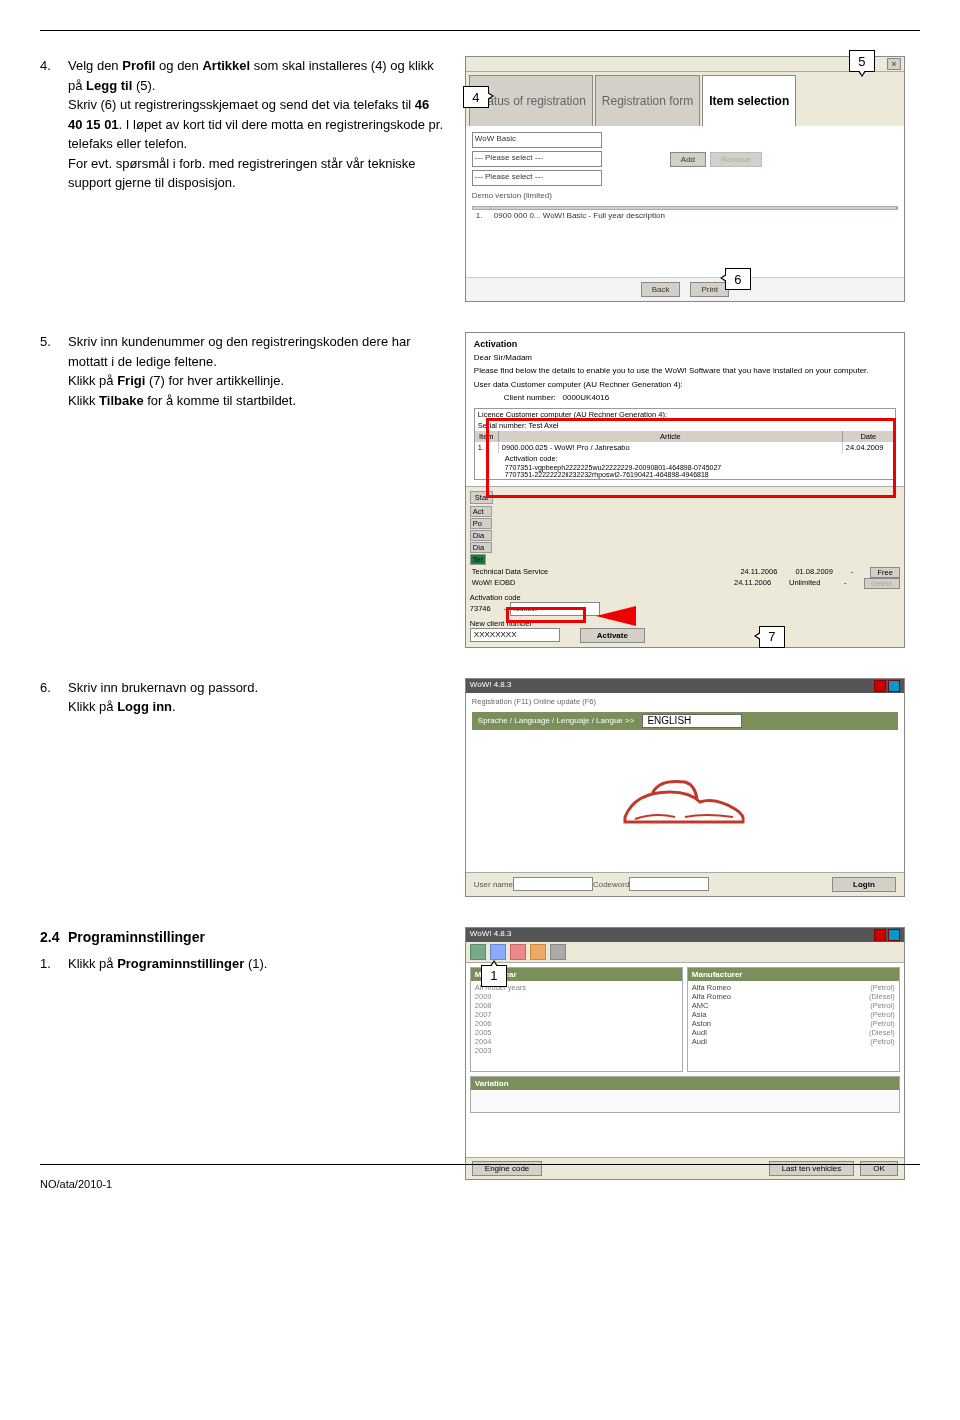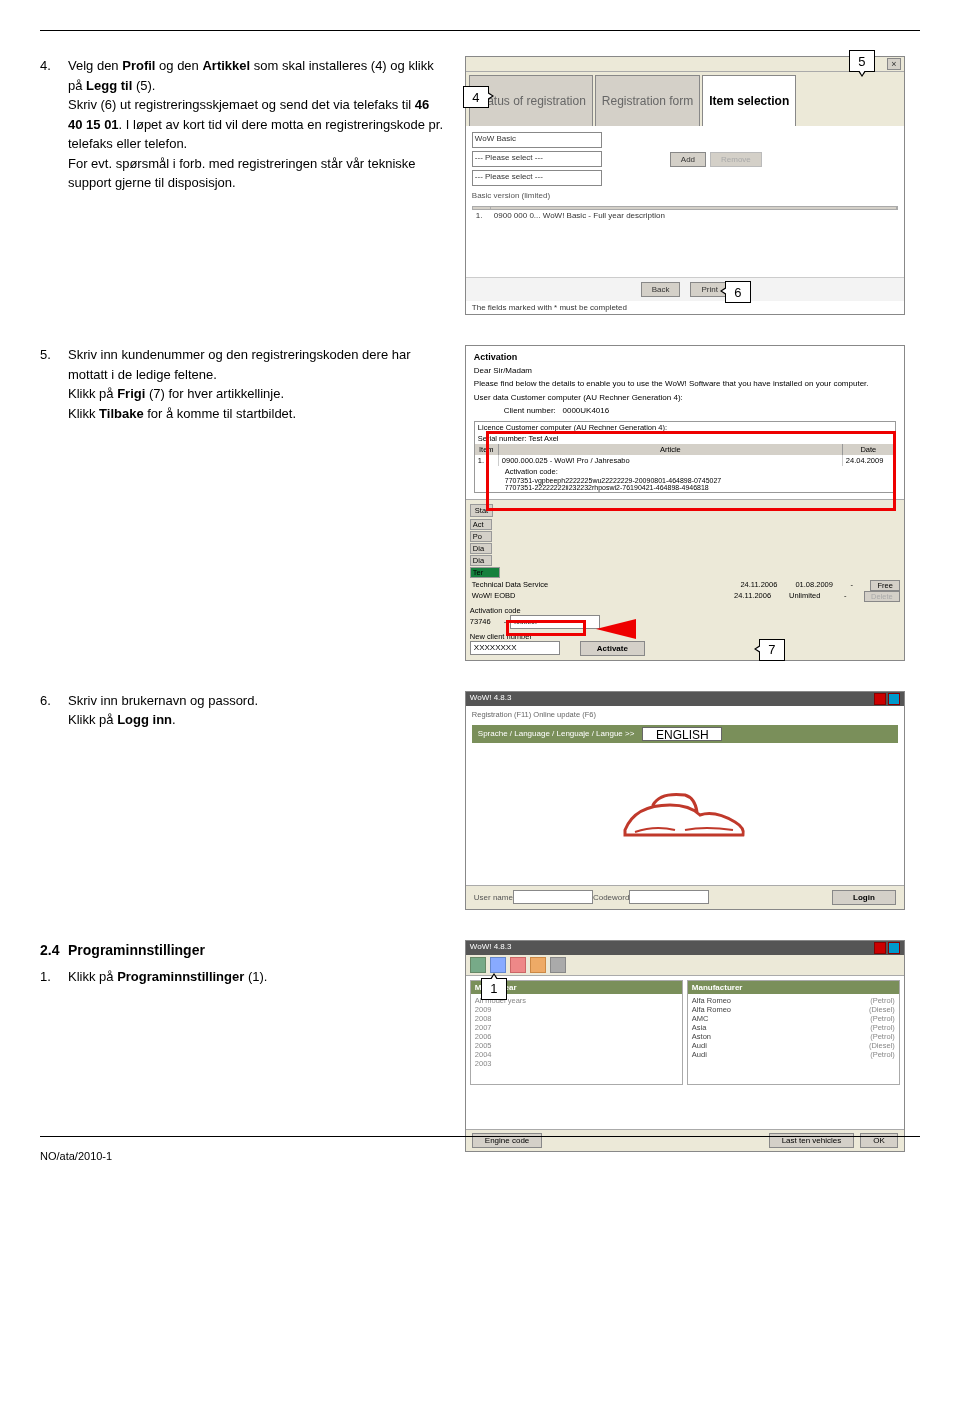--- a/index.html
+++ b/index.html
@@ -143,7 +143,7 @@
         <div class="row">
           <div class="selbox">--- Please select ---</div>
         </div>
-        <div style="font-size:8px;padding:2px 0;color:#555">Basic version (limited)</div>
+        <div style="font-size:8px;padding:2px 0;color:#555">Demo version (limited)</div>
         <div class="tablehead" style="margin-top:4px">
           <div class="th" style="width:18px"></div>
           <div class="th" style="flex:1"></div>

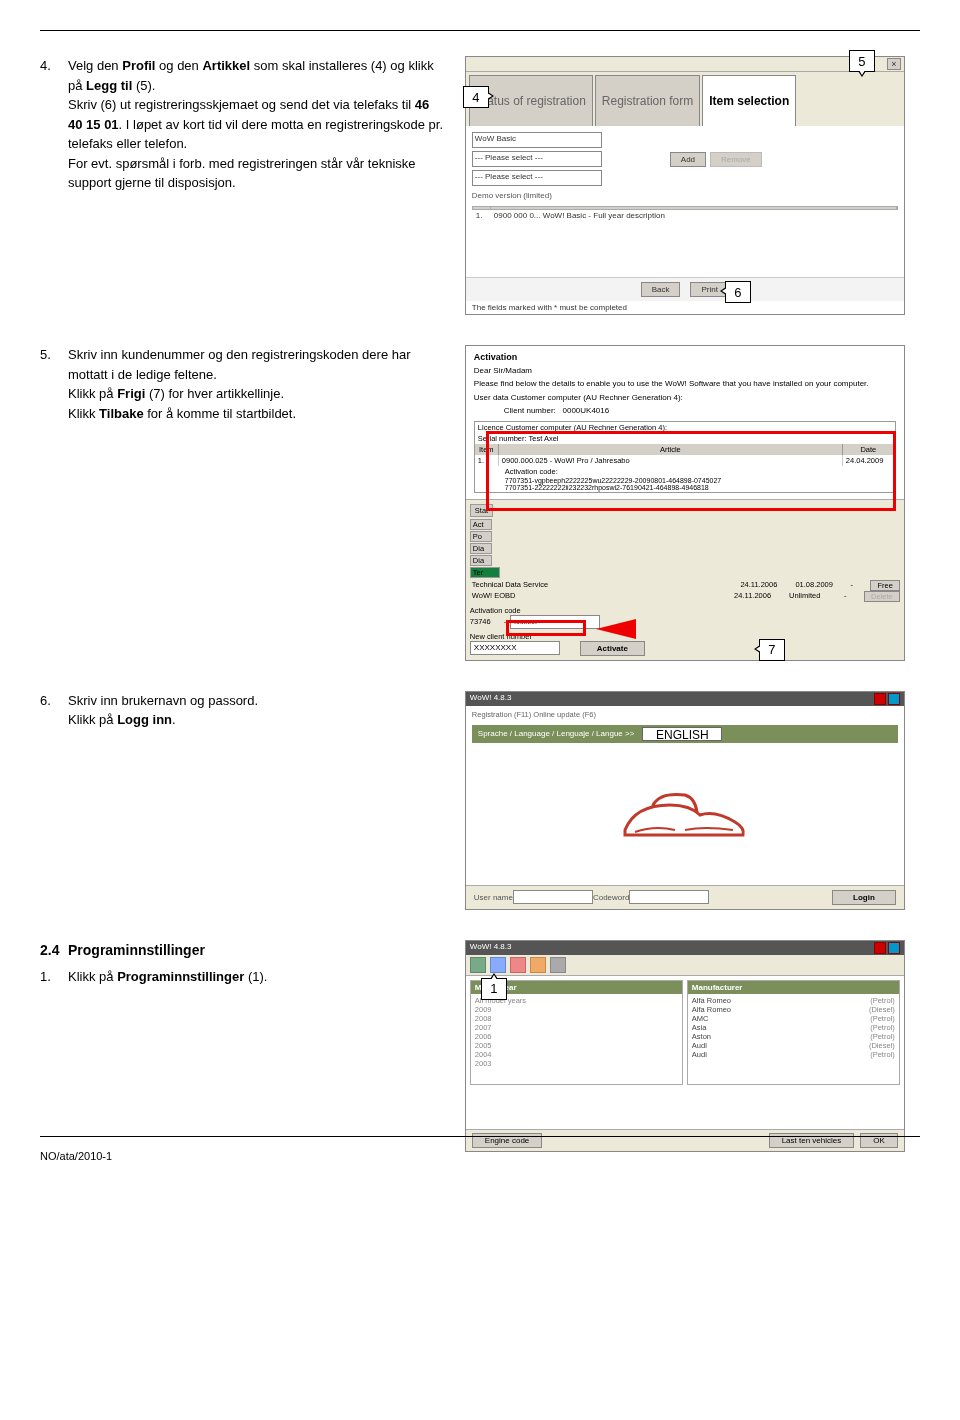--- a/index.html
+++ b/index.html
@@ -158,7 +158,6 @@
         <div class="btnb">Back</div>
         <div class="btnb">Print</div>
       </div>
-      <div class="note">The fields marked with * must be completed</div>
     </div>
     <div class="callout right" style="top:30px;left:-2px">4</div>
     <div class="callout bottom" style="top:-6px;right:30px">5</div>

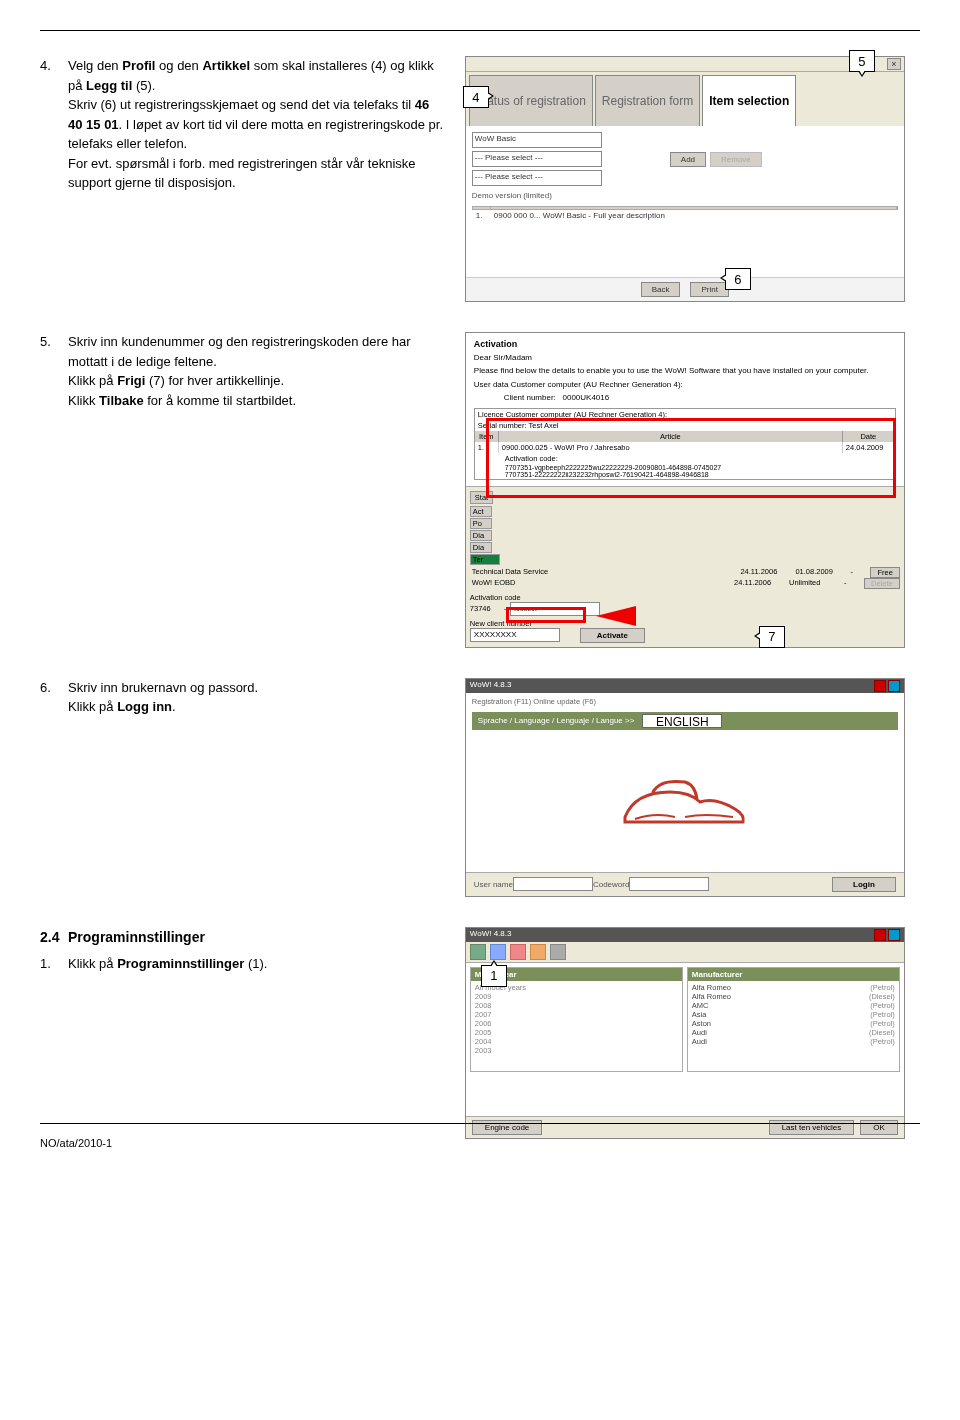--- a/index.html
+++ b/index.html
@@ -222,7 +222,7 @@
               <div style="width:22px;background:#d4d0c8;border:1px solid #999;padding:0 2px">Dia</div>
             </div>
           <div style="display:flex;gap:4px">
-              <div style="width:30px;background:#15803d;border:1px solid #999;padding:0 2px">Ter</div>
+              <div style="width:16px;background:#15803d;border:1px solid #999;padding:0 2px">Ter</div>
             </div>
         </div>
         <div style="display:flex;font-size:7.5px;margin-top:2px">

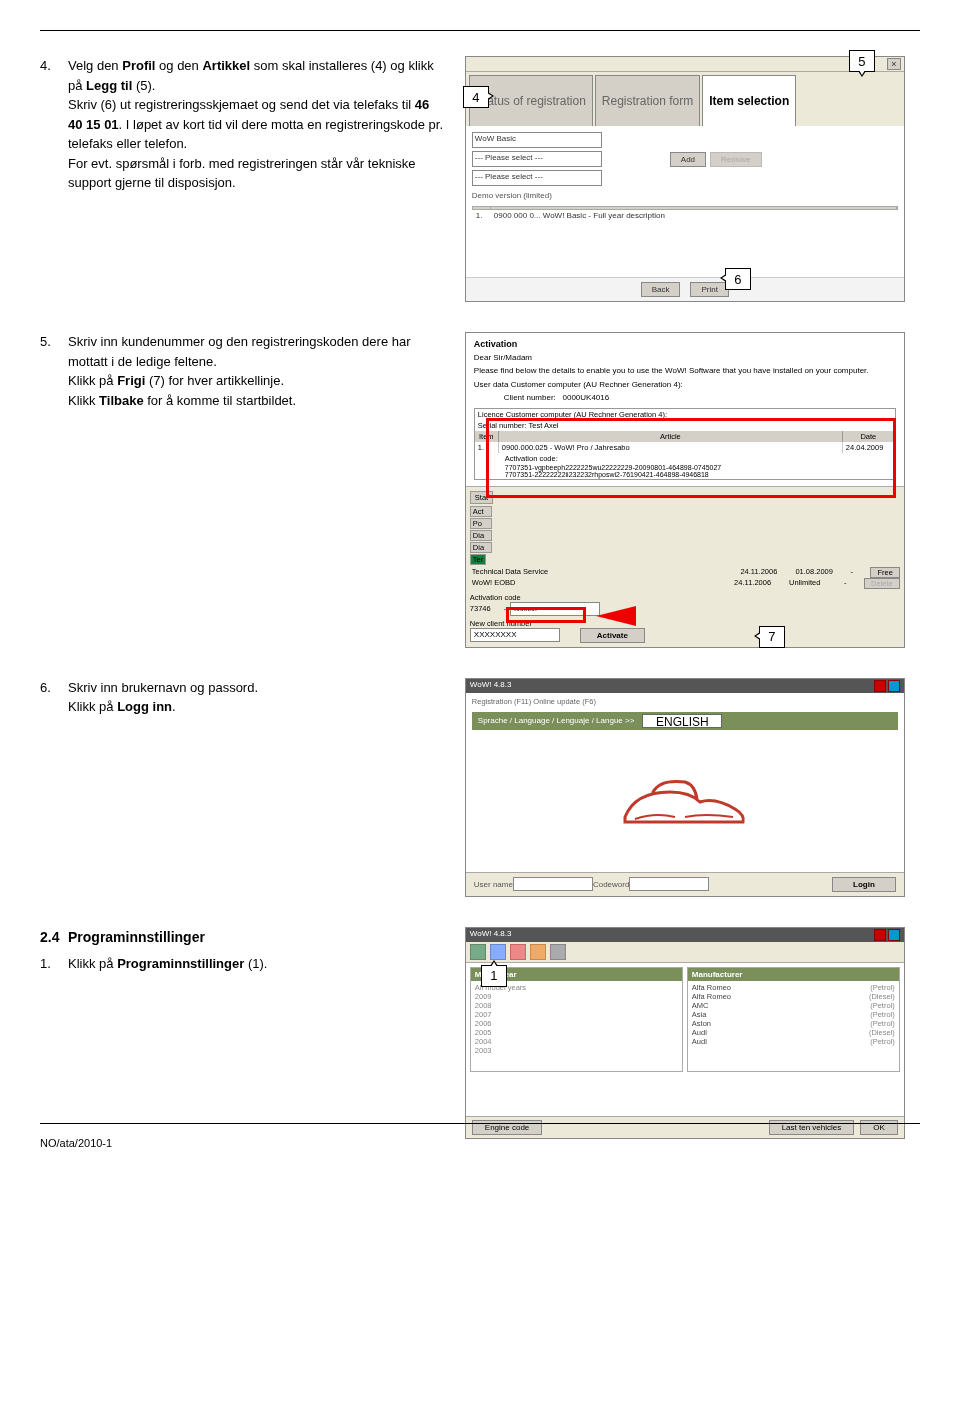--- a/index.html
+++ b/index.html
@@ -68,7 +68,7 @@
   .shot3 .ic span { width:12px;height:12px;background:#c00;border:1px solid #800;display:inline-block; }
   .shot3 .crumb { padding:4px 6px; font-size:7.5px; color:#666; }
   .shot3 .lang { background:#7a8f5a; color:#fff; padding:2px 6px; display:flex; gap:8px; align-items:center; margin:2px 6px; }
-  .shot3 .langsel { background:#fff;color:#000;border:1px solid #666;padding:0 4px;font-size:12px;height:14px;width:80px;text-align:center; }
+  .shot3 .langsel { background:#fff;color:#000;border:1px solid #666;padding:0 4px;font-size:10px;height:14px;width:100px; }
   .shot3 .canvas { height:140px; display:flex; align-items:center; justify-content:center; }
   .shot3 .loginrow { background:#ece9d8; border-top:1px solid #aaa; padding:4px 8px; display:flex; gap:0; align-items:center; }
   .shot3 .llab { font-size:8px; color:#555; }

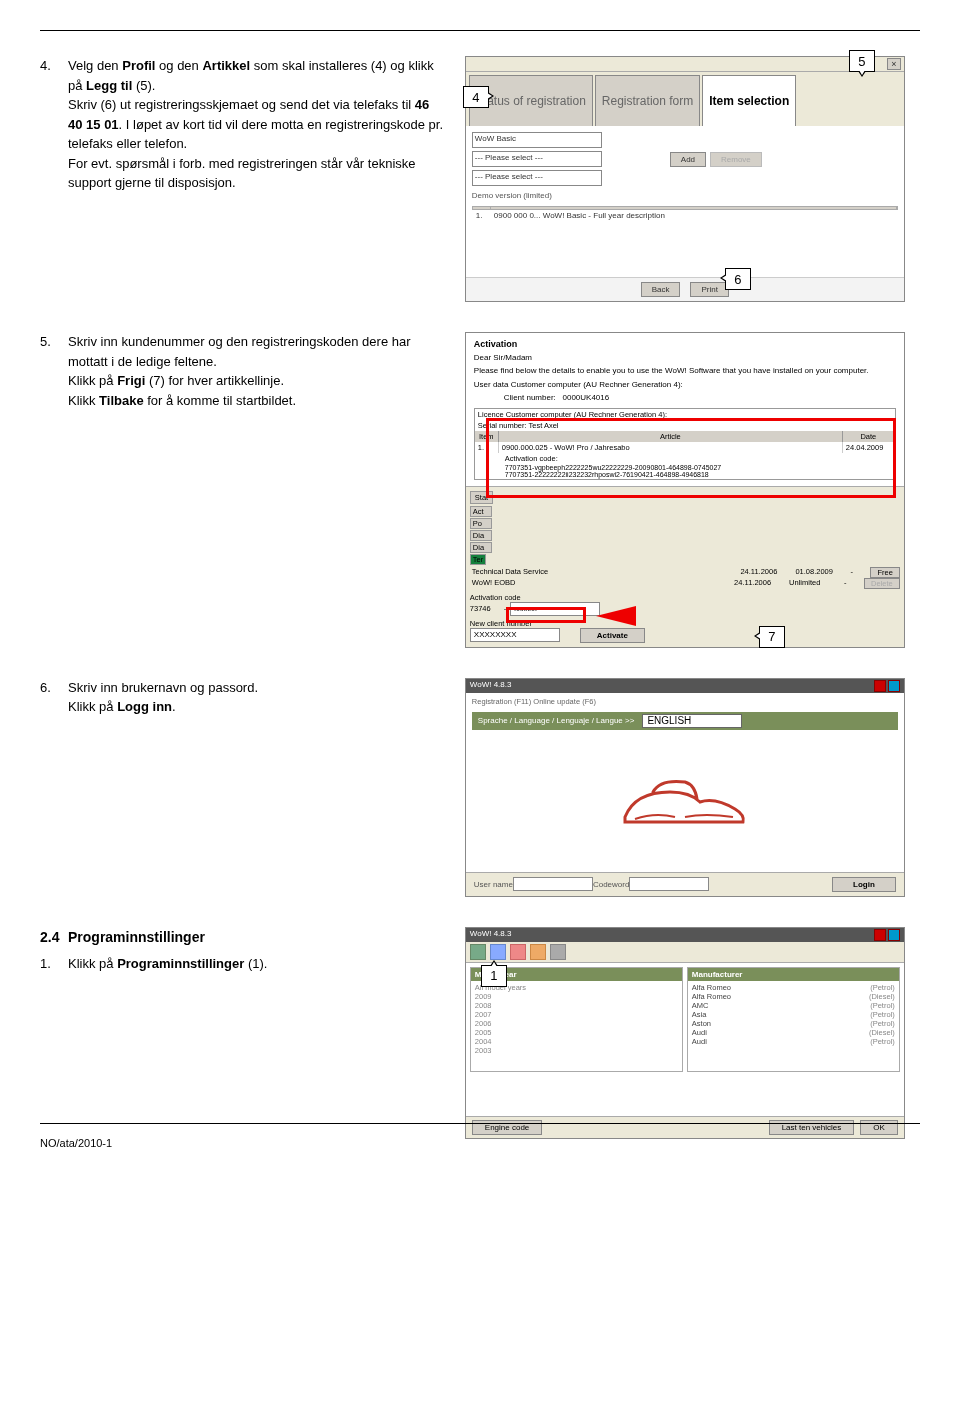--- a/index.html
+++ b/index.html
@@ -392,6 +392,12 @@
           </div>
         </div>
       </div>
+      <div class="cols" style="padding-top:0">
+        <div class="col colvar" style="flex:1">
+          <div class="colhead">Variation</div>
+          <div class="colbody"></div>
+        </div>
+      </div>
       <div style="height:40px"></div>
       <div class="botbar">
         <div class="bbtn">Engine code</div>

